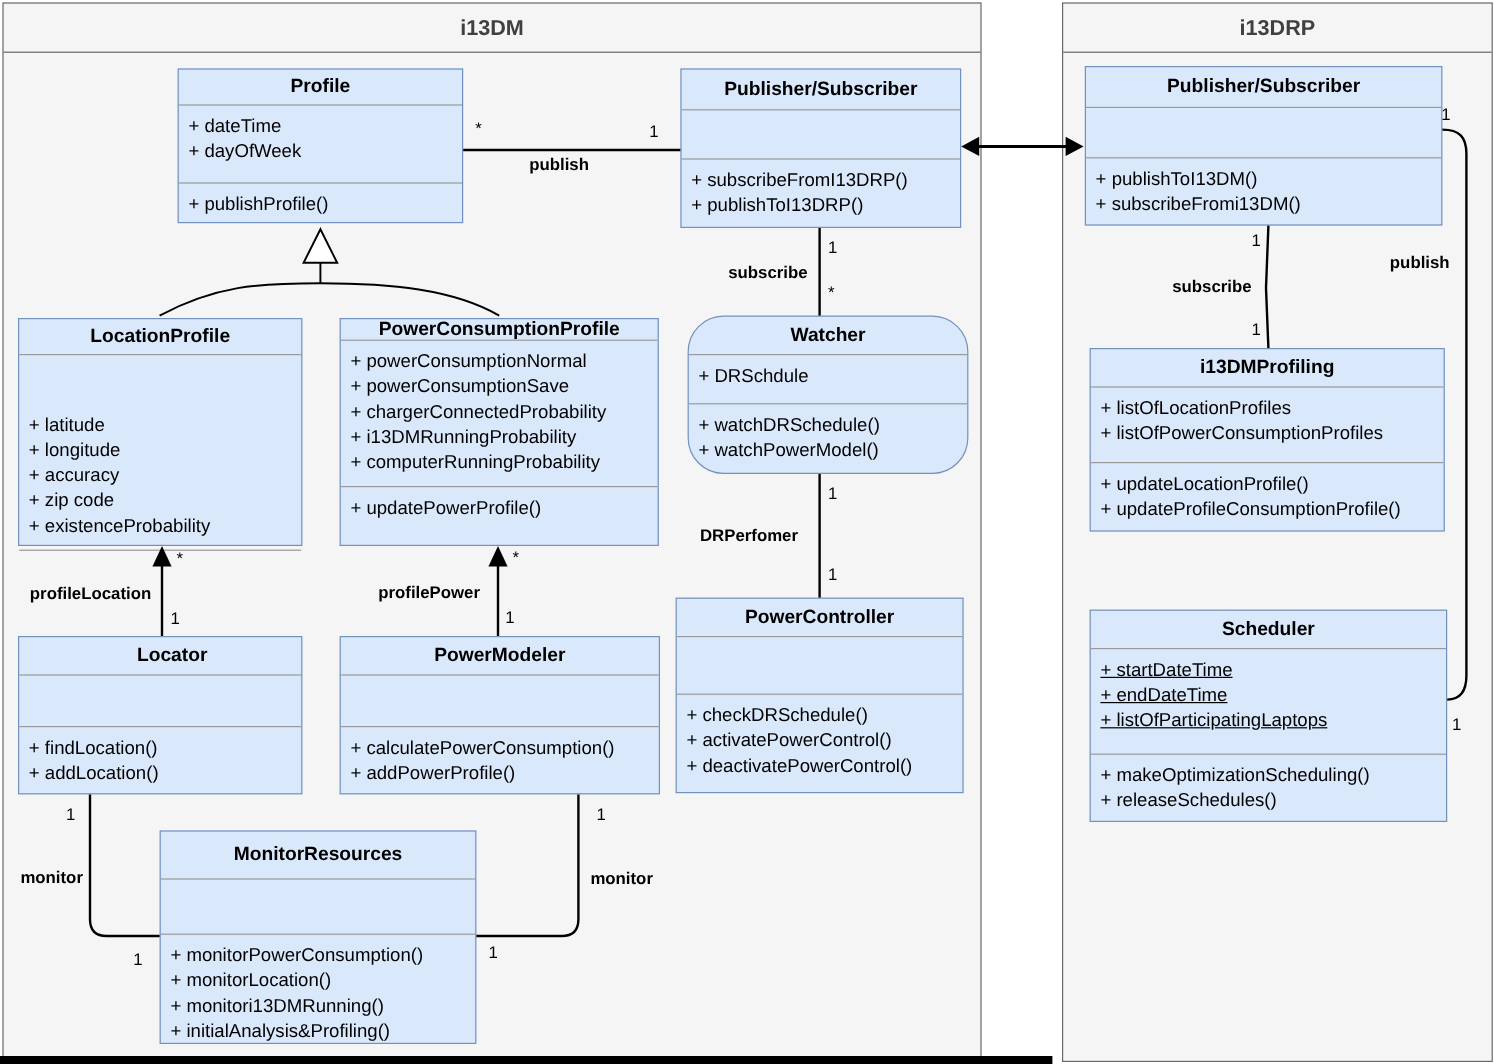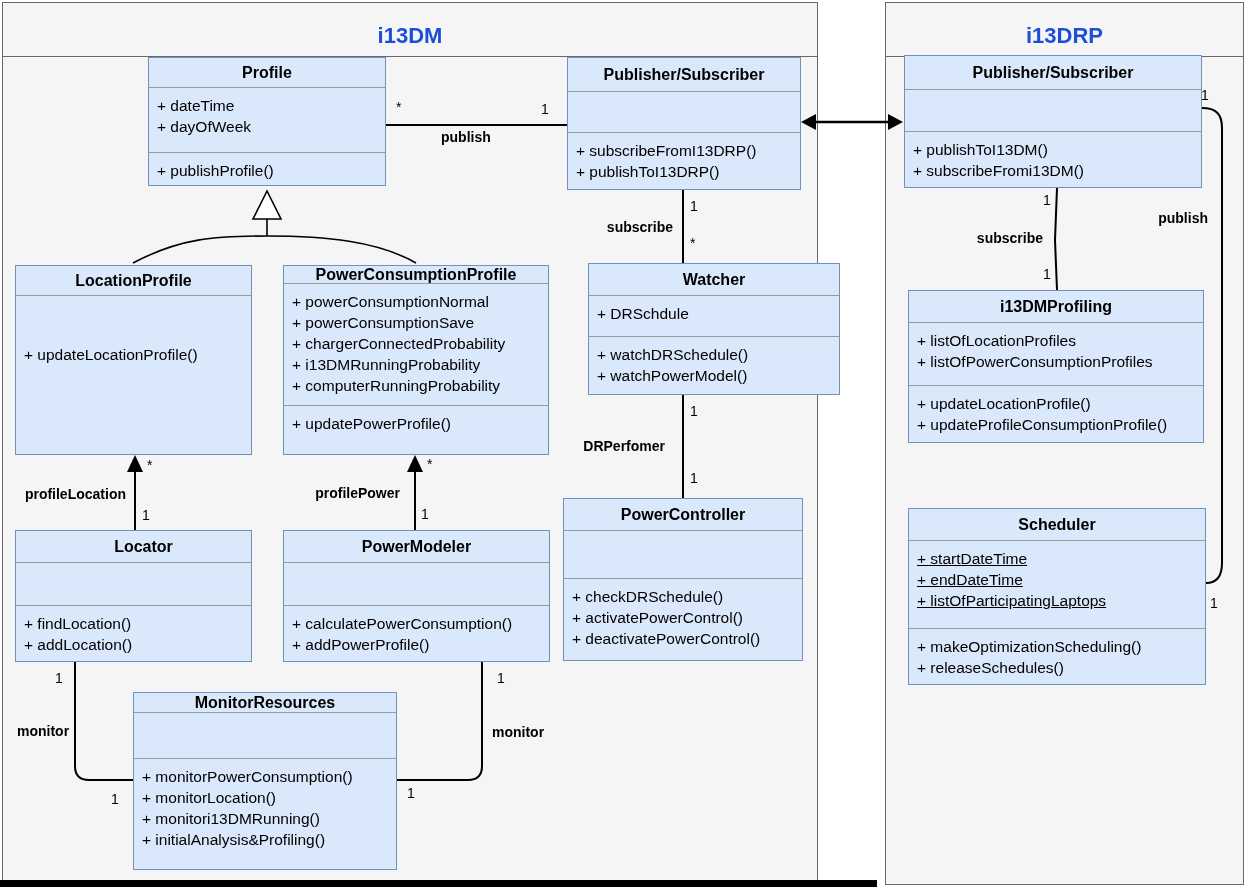--- a/index.html
+++ b/index.html
@@ -8,7 +8,7 @@
 
   .pkg { position:absolute; background:#f5f5f5; border:1px solid #686868; }
   .pkg-title { height:41px; border-bottom:1px solid #686868; display:flex; align-items:center; justify-content:center;
-               font-size:22px; font-weight:bold; color:#1d4ed8;margin-top:13px; }
+               font-size:18px; font-weight:bold; color:#404040; }
 
   .uml-class { position:absolute; background:#dae8fc; border:1px solid #7291bd; display:flex; flex-direction:column; }
   .uml-title { display:flex; align-items:center; justify-content:center; font-size:16px; font-weight:bold; color:#000;

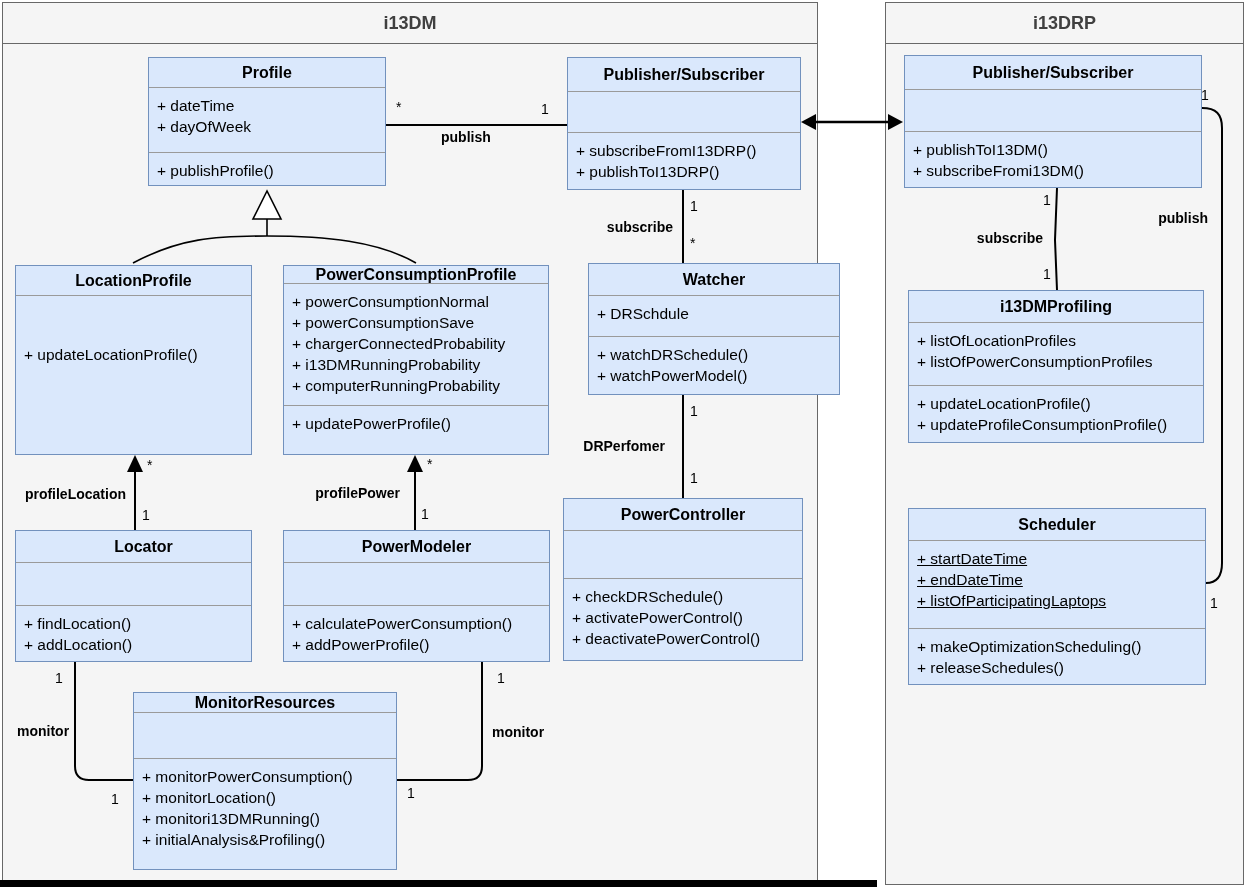--- a/index.html
+++ b/index.html
@@ -78,7 +78,7 @@
     </div>
   </div>
 
-  <div class="uml-class" style="left:588px; top:263px; width:252px; height:132px;">
+  <div class="uml-class" style="left:573px; top:263px; width:234px; height:132px;border-radius:30px;">
     <div class="uml-title" style="height:32px;">Watcher</div>
     <div class="uml-attrs" style="height:41px;">
       <div class="member">+ DRSchdule</div>

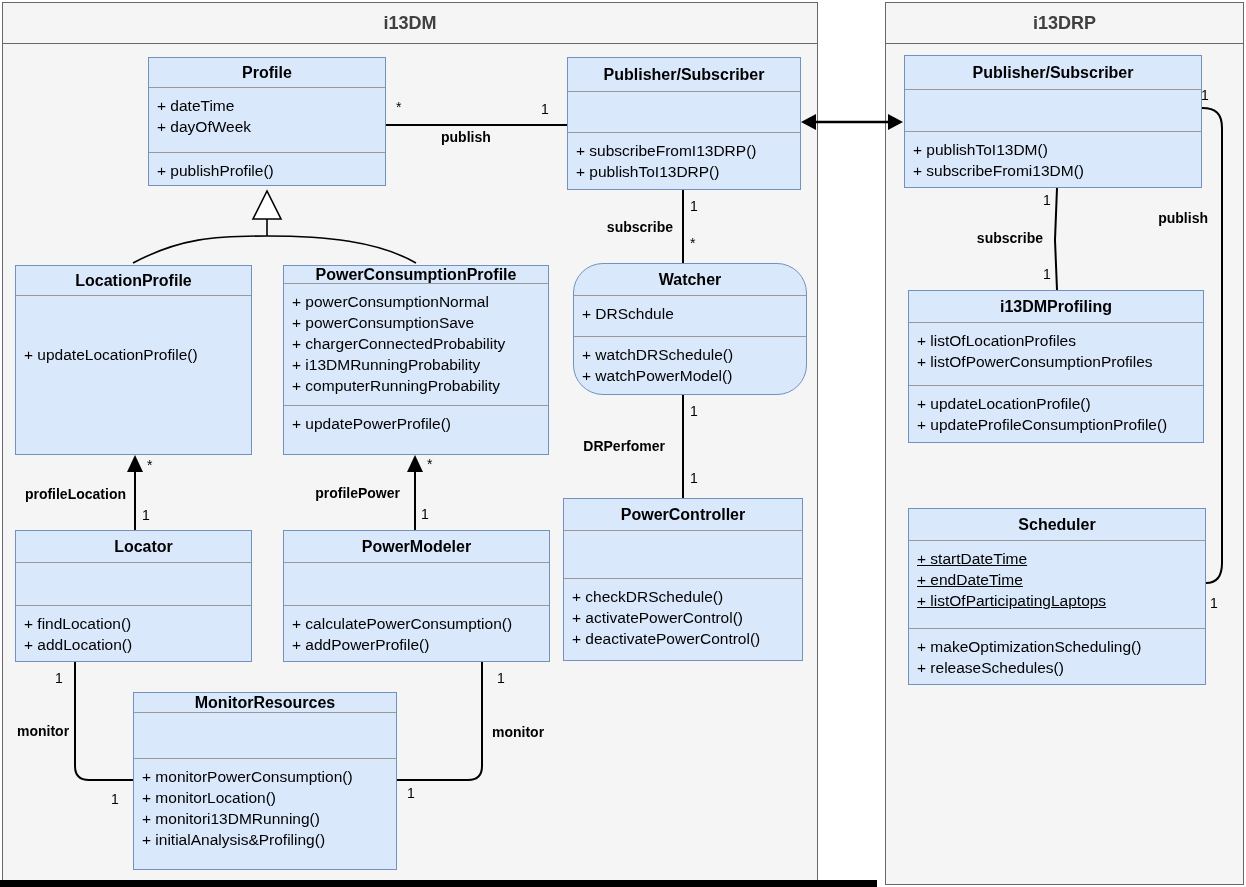--- a/index.html
+++ b/index.html
@@ -59,6 +59,13 @@
 
   <div class="uml-class" style="left:15px; top:265px; width:237px; height:190px;gap:41px;">
     <div class="uml-title" style="height:30px;">LocationProfile</div>
+    <div class="uml-attrs" style="height:122px;">
+      <div class="member">+ latitude</div>
+      <div class="member">+ longitude</div>
+      <div class="member">+ accuracy</div>
+      <div class="member">+ zip code</div>
+      <div class="member">+ existenceProbability</div>
+    </div>
     <div class="uml-ops">
       <div class="member">+ updateLocationProfile()</div>
     </div>

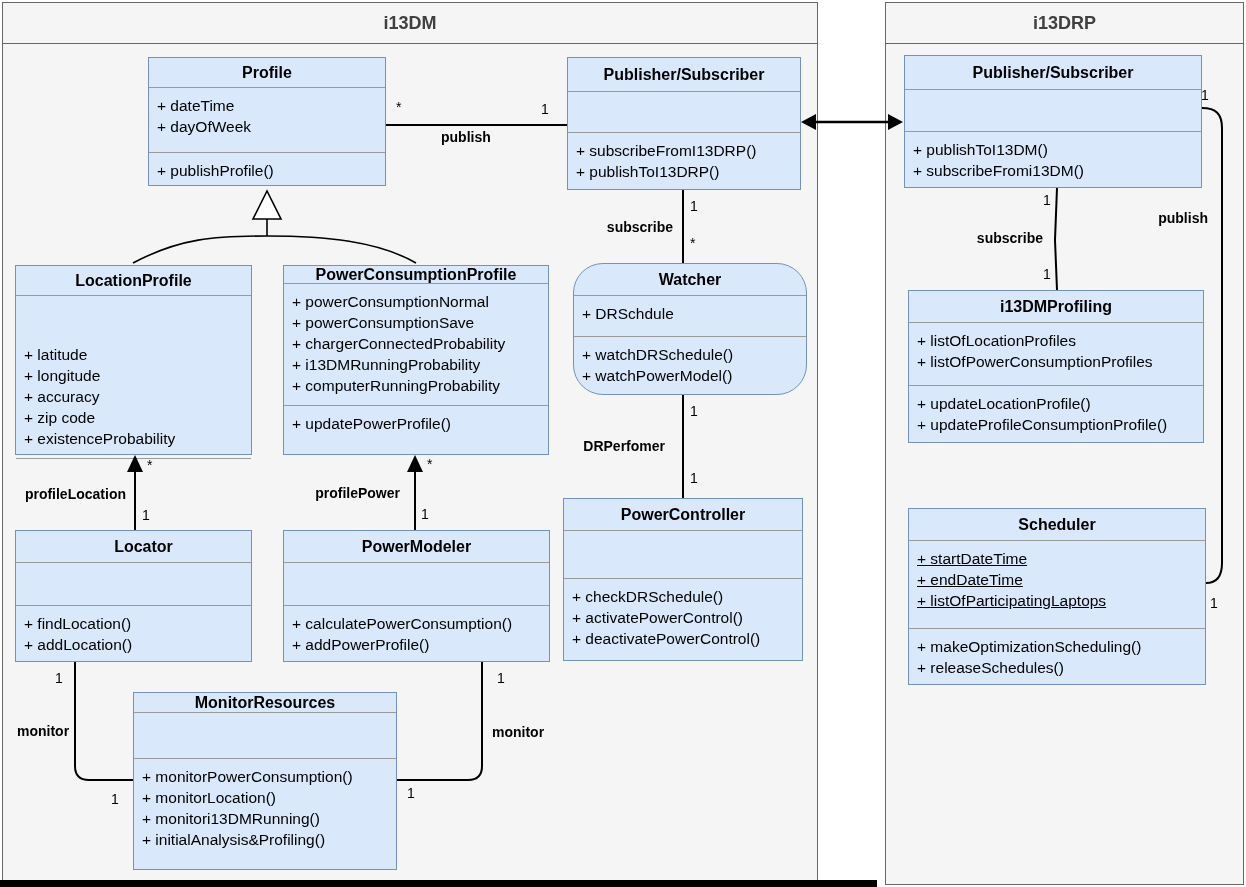--- a/index.html
+++ b/index.html
@@ -125,7 +125,7 @@
   </div>
 
   <div class="uml-class" style="left:133px; top:692px; width:264px; height:178px;">
-    <div class="uml-title" style="height:20px;">MonitorResources</div>
+    <div class="uml-title" style="height:40px;">MonitorResources</div>
     <div class="uml-attrs" style="height:46px;"></div>
     <div class="uml-ops">
       <div class="member">+ monitorPowerConsumption()</div>

